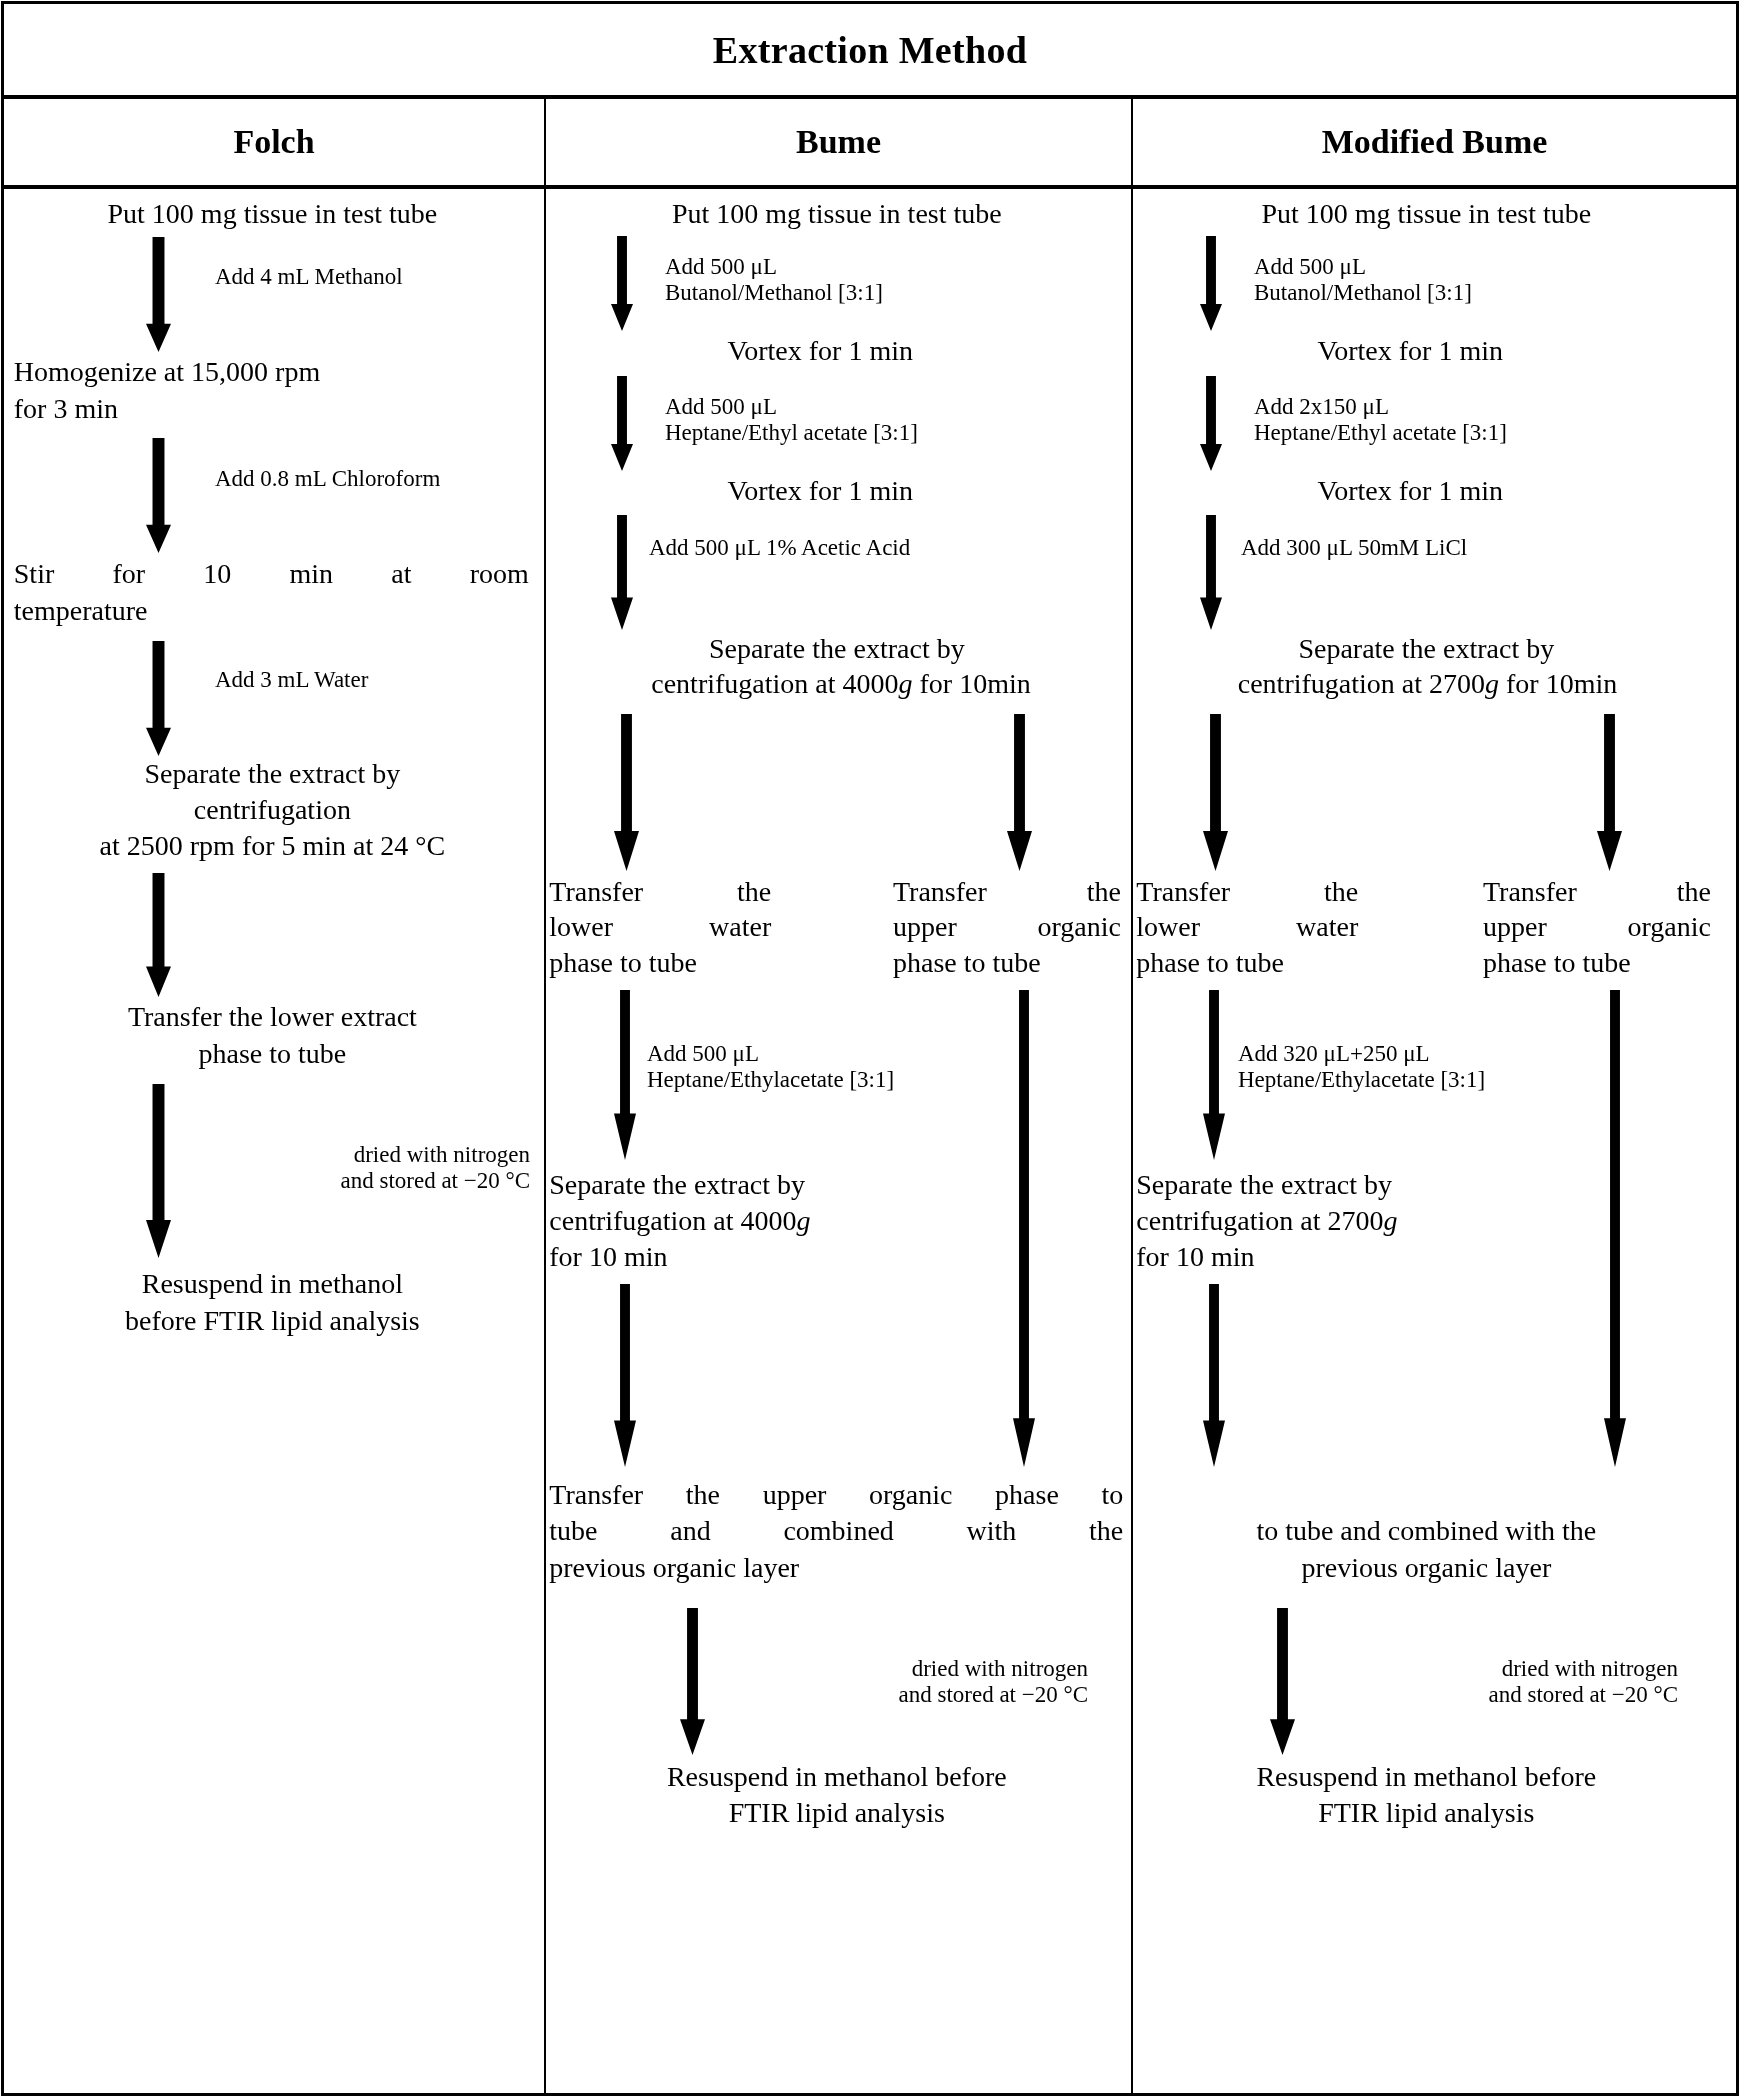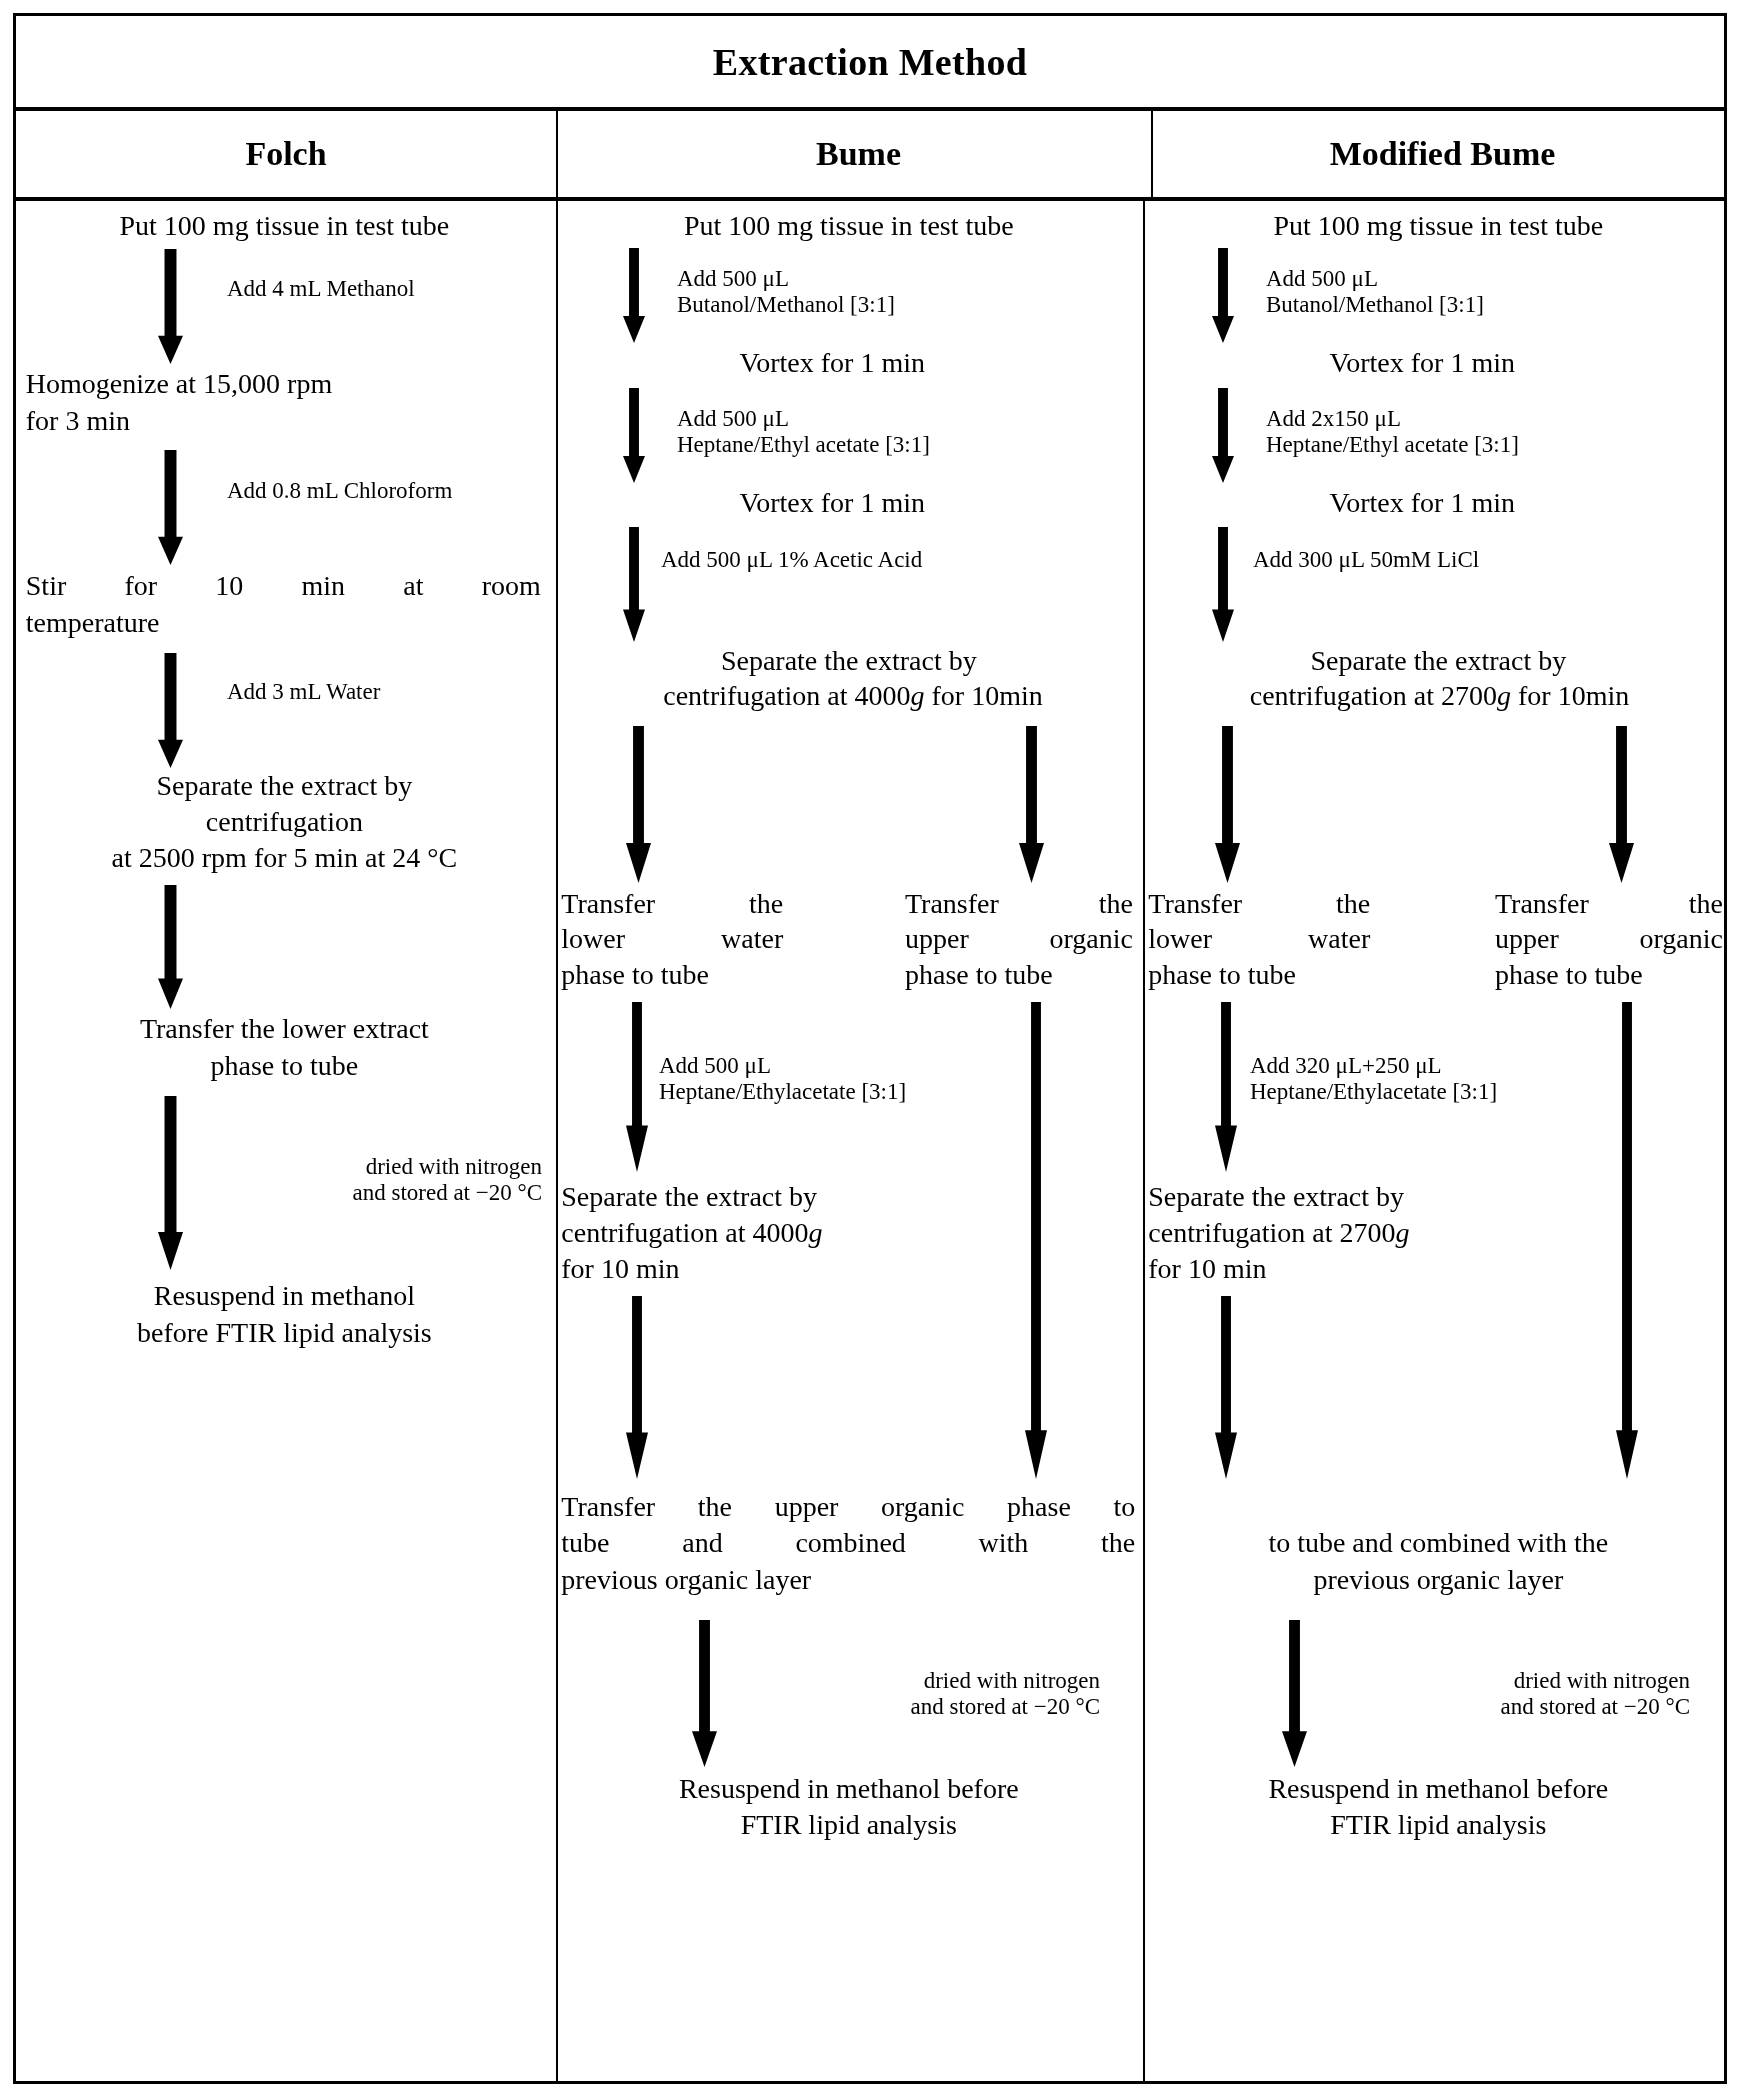--- a/index.html
+++ b/index.html
@@ -20,7 +20,7 @@
     width: 1740px;
     height: 2097px;
     box-sizing: border-box;
-    padding: 13px;
+    padding: 1px;
   }
 
   .table {

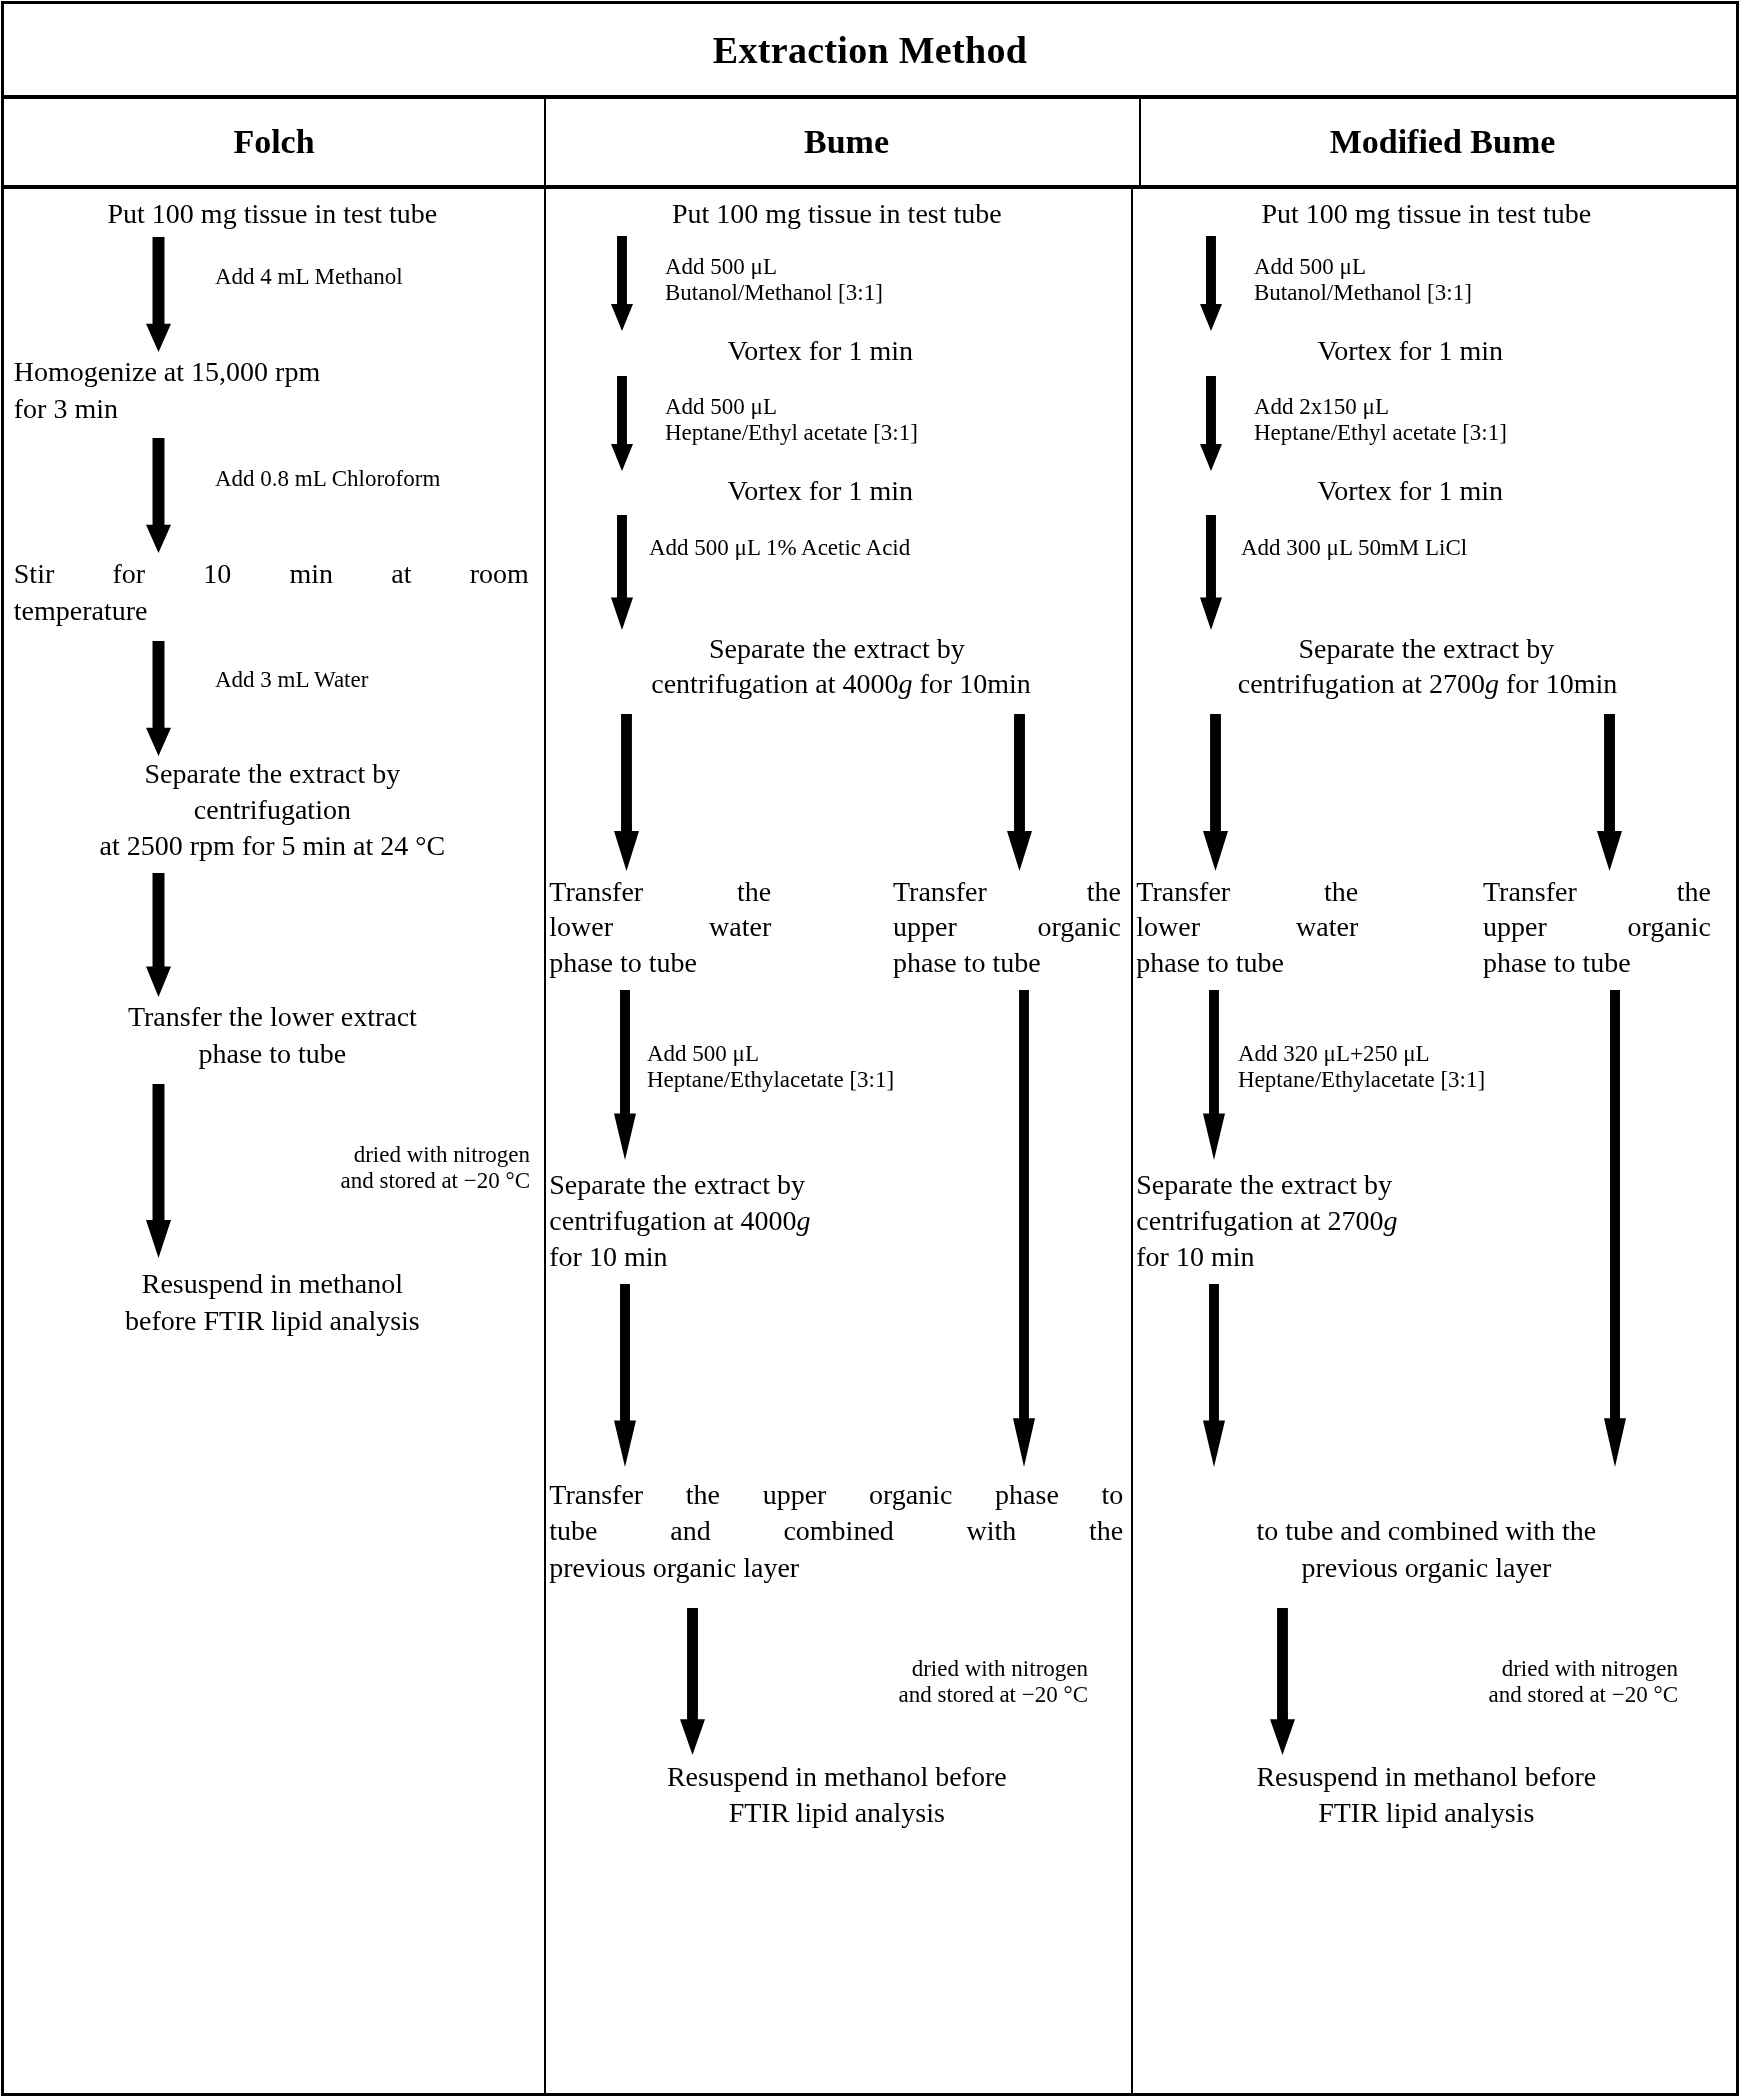--- a/index.html
+++ b/index.html
@@ -51,7 +51,6 @@
     flex: 0 0 86px;
     border-bottom: 4.9px solid #000;
     display: flex;
-    gap: 8px;
   }
   .method-cell {
     display: flex;

